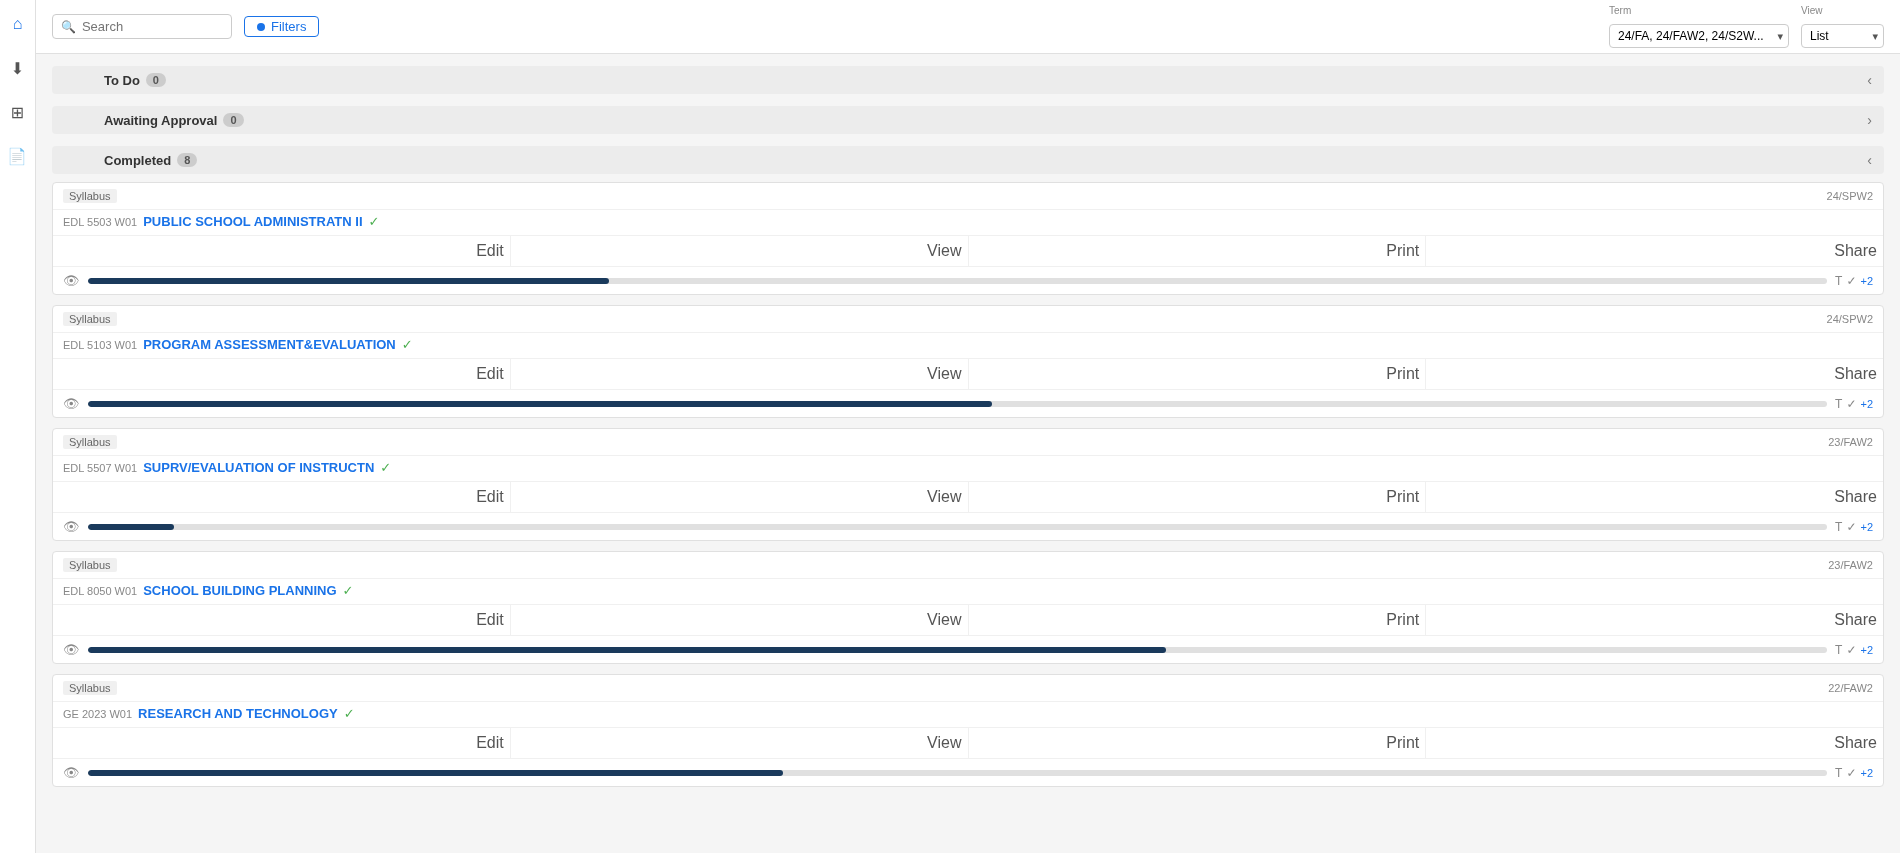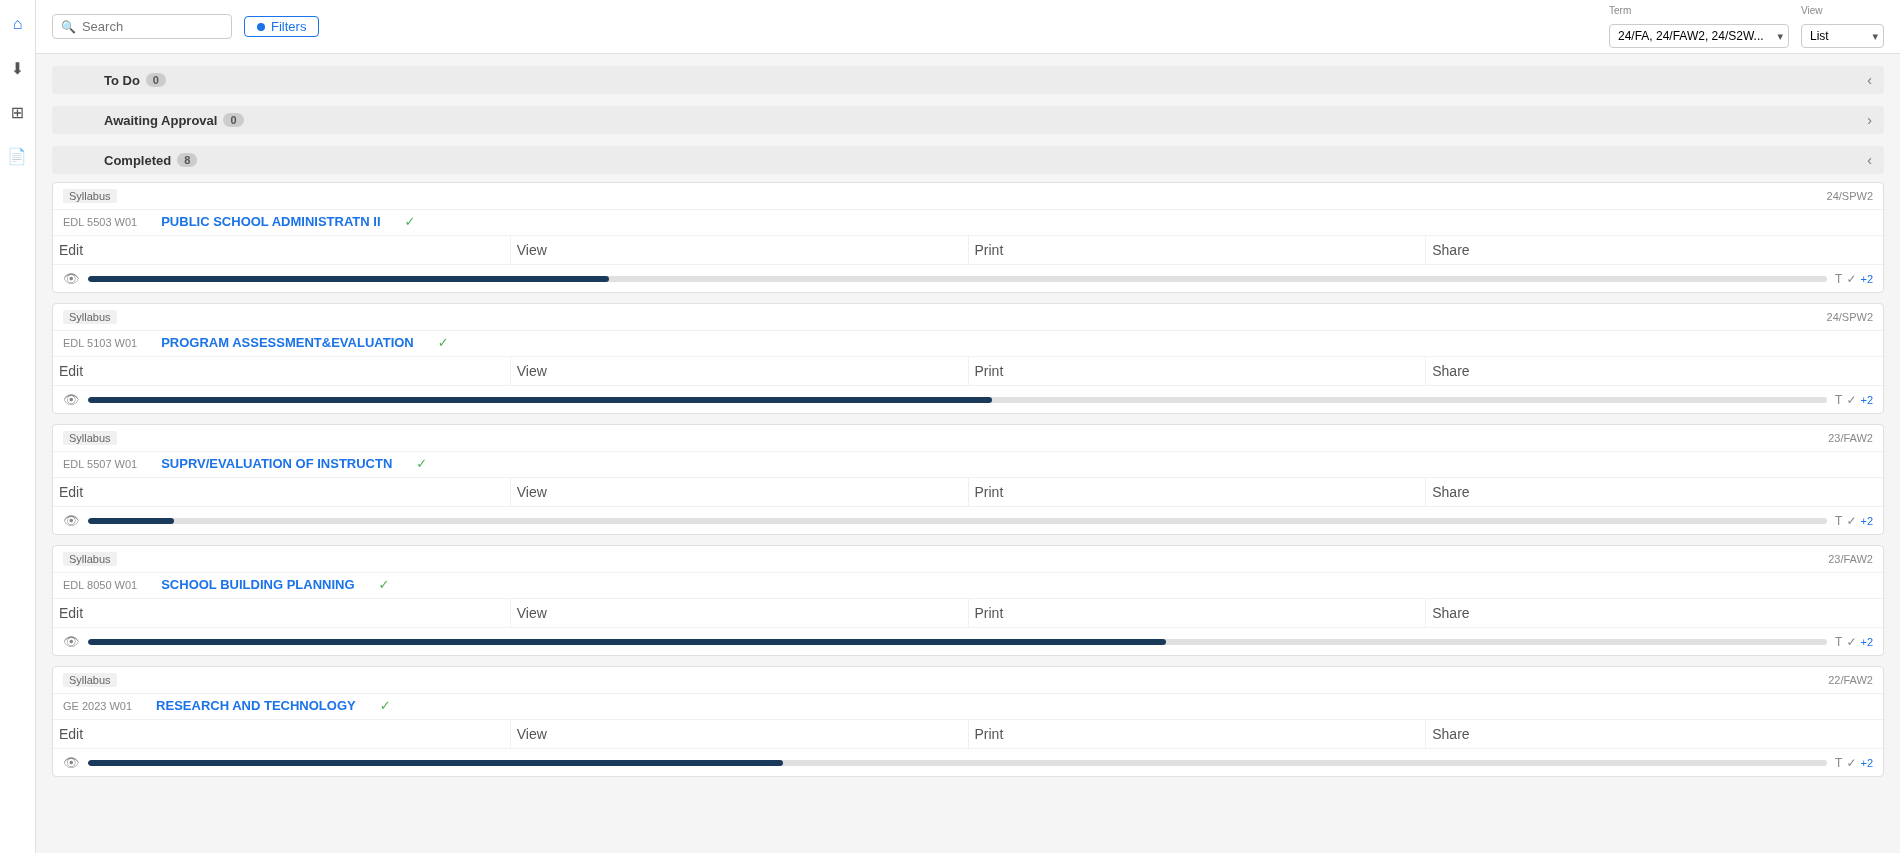--- a/index.html
+++ b/index.html
@@ -190,7 +190,7 @@
       padding: 4px 10px 6px 10px;
       display: flex;
       align-items: center;
-      gap: 24px;
+      gap: 6px;
     }
     .course-code {
       font-size: 11px;

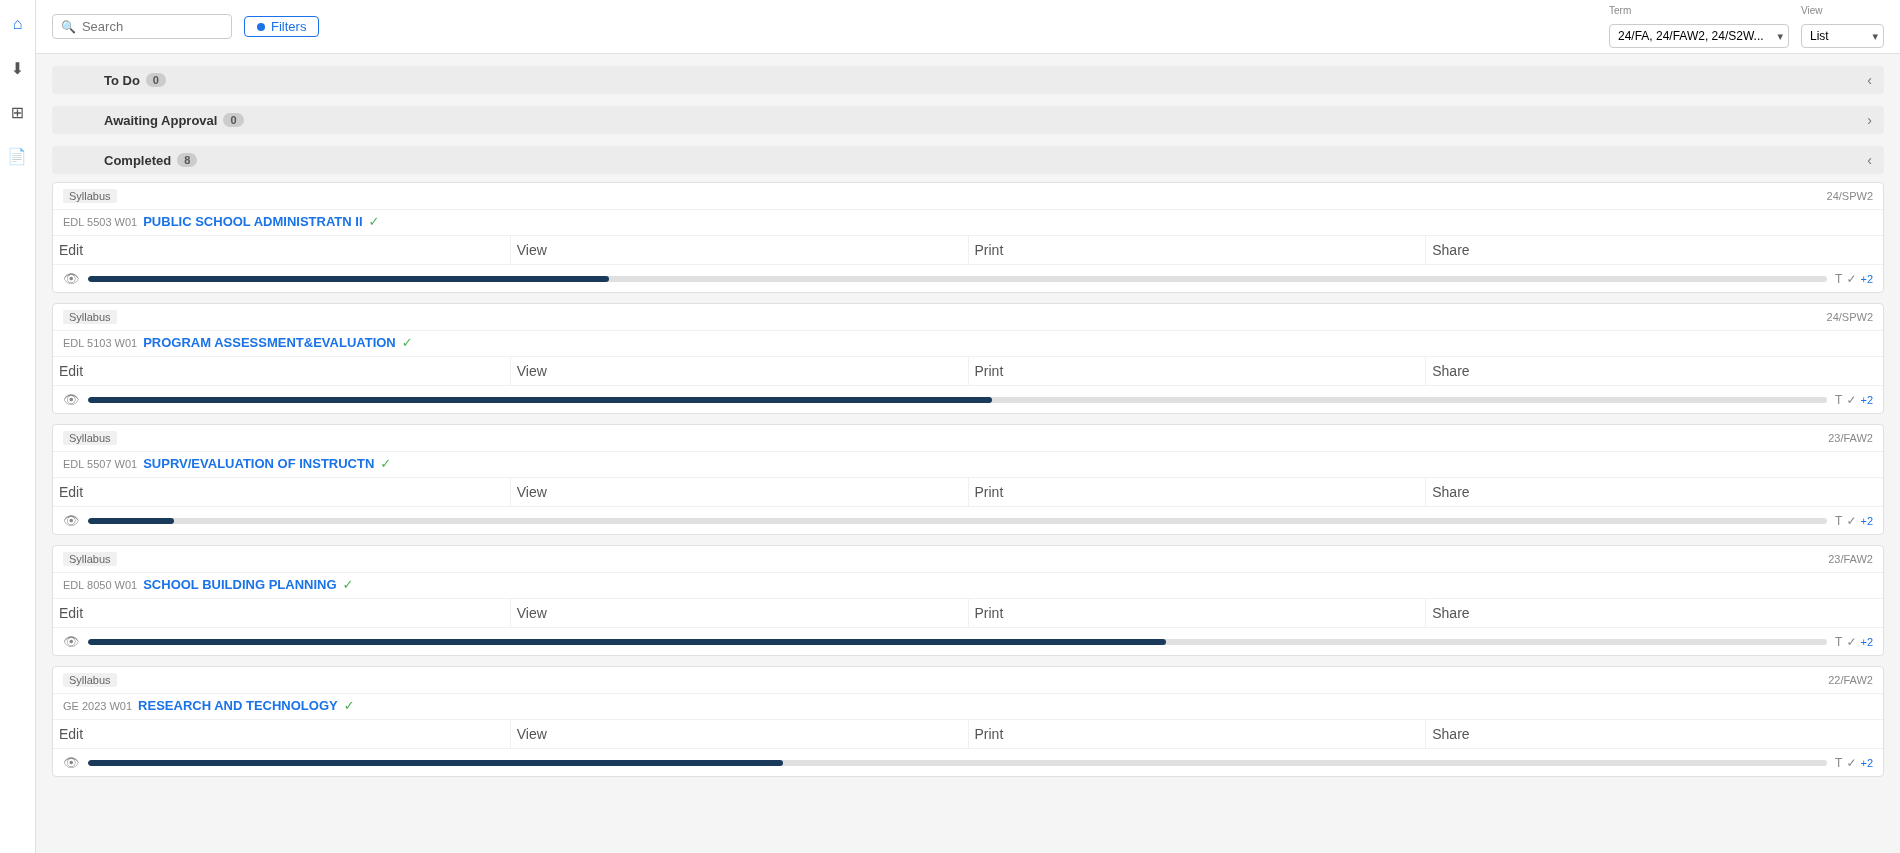--- a/index.html
+++ b/index.html
@@ -214,8 +214,8 @@
     .action-btn {
       flex: 1;
       padding: 6px;
-      text-align: left;
-      font-size: 14px;
+      text-align: right;
+      font-size: 16px;
       color: #555;
       cursor: pointer;
       border: none;

